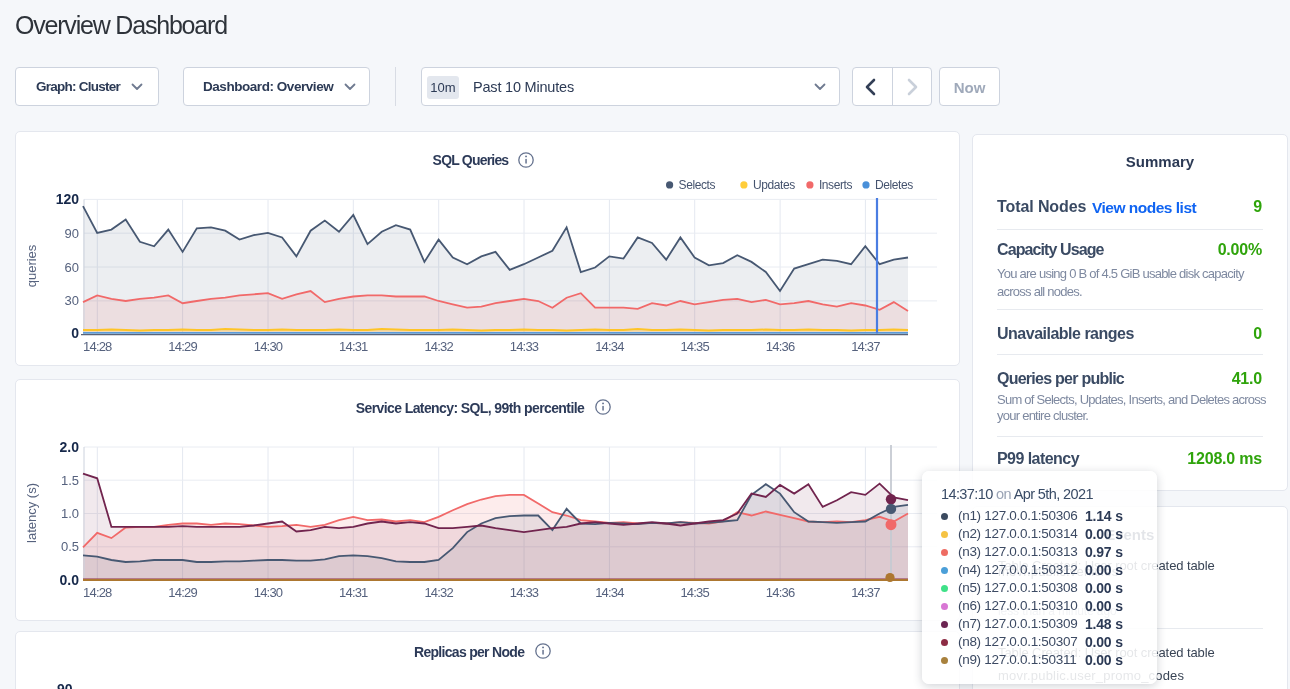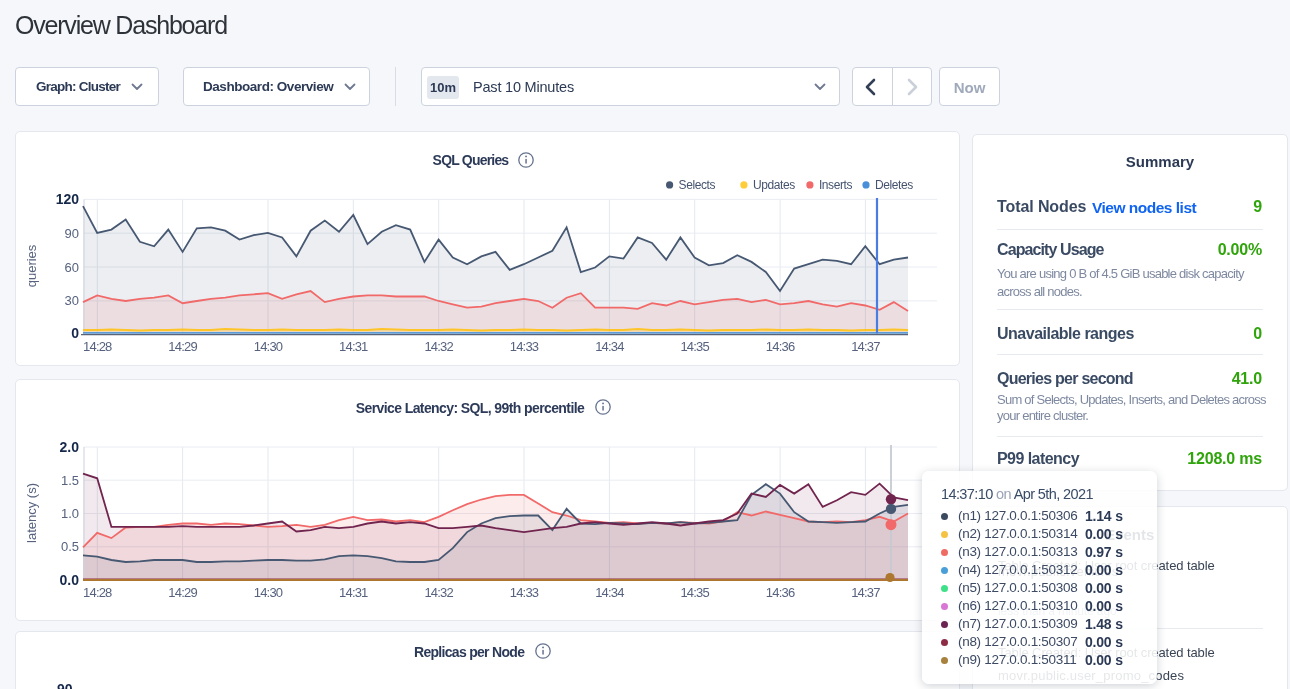--- a/index.html
+++ b/index.html
@@ -33,7 +33,7 @@
   </svg>
 <div class="abs" style="left:395px;top:67px;width:1px;height:39px;background:#d8dce4"></div>
 <div class="tbox" style="left:421px;width:419px"></div>
-<div class="abs" style="left:427px;top:75.5px;width:32px;height:23px;background:#e3e7ee;border-radius:3px;font-size:13px;font-weight:bold;color:#2c3a55;text-align:center;line-height:23px">10m</div>
+<div class="abs" style="left:427px;top:75.5px;width:32px;height:23px;background:#e3e7ee;border-radius:3px;font-size:13px;font-weight:normal;color:#2c3a55;text-align:center;line-height:23px">10m</div>
 <div class="abs navy" style="left:473px;top:79px;font-size:14.5px;font-weight:normal;letter-spacing:-0.2px">Past 10 Minutes</div>
 <svg style="position:absolute;left:814px;top:83px" width="12" height="8" viewBox="0 0 12 8">
     <path d="M1.5 1.5 L6 6 L10.5 1.5" fill="none" stroke="#6f7a90" stroke-width="1.8" stroke-linecap="round" stroke-linejoin="round"></path>

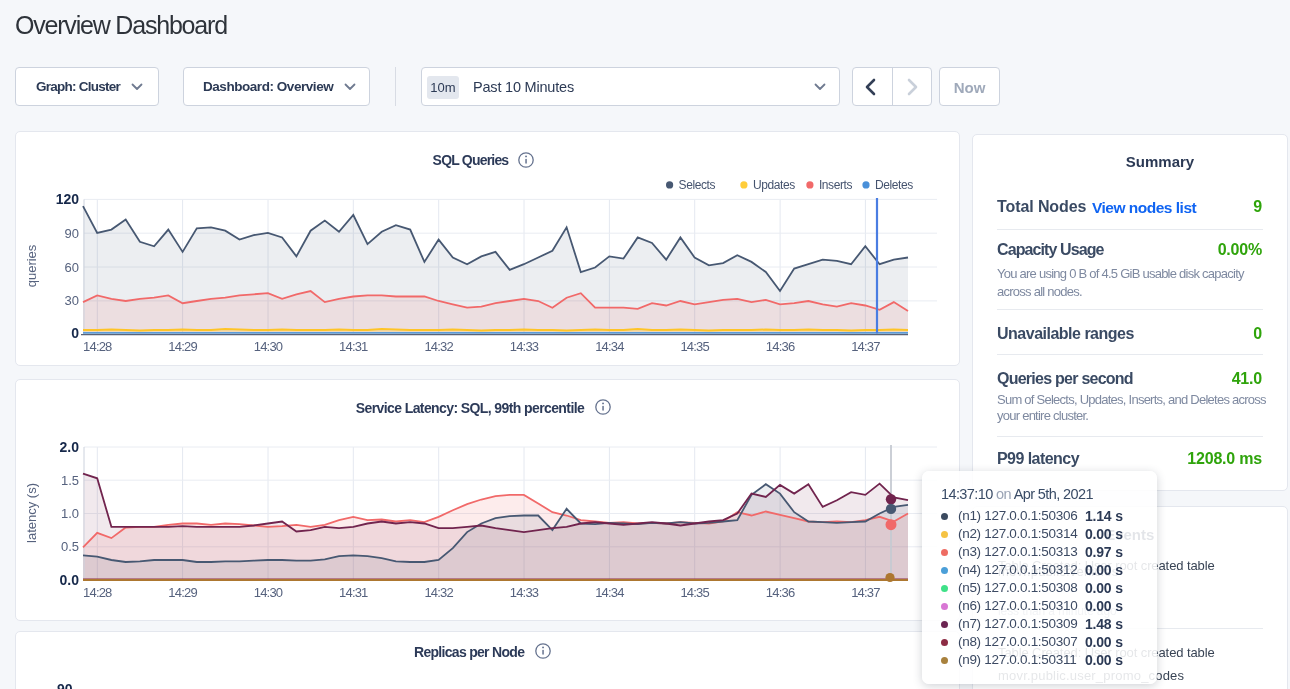--- a/index.html
+++ b/index.html
@@ -181,7 +181,7 @@
 <div class="slabel" style="left:997px;top:325px;letter-spacing:-0.5px">Unavailable ranges</div>
 <div class="sval grn" style="left:1152px;top:325px">0</div>
 <div class="divider" style="left:997px;top:354px;width:266px"></div>
-<div class="slabel" style="left:997px;top:370px;letter-spacing:-0.75px">Queries per second</div>
+<div class="slabel" style="left:997px;top:370px;letter-spacing:-0.75px">Queries per public</div>
 <div class="sval grn" style="left:1152px;top:370px">41.0</div>
 <div class="sdesc" style="left:997px;top:391.5px;width:300px;line-height:16.5px">Sum of Selects, Updates, Inserts, and Deletes across<br>your entire cluster.</div>
 <div class="divider" style="left:997px;top:436px;width:266px"></div>

